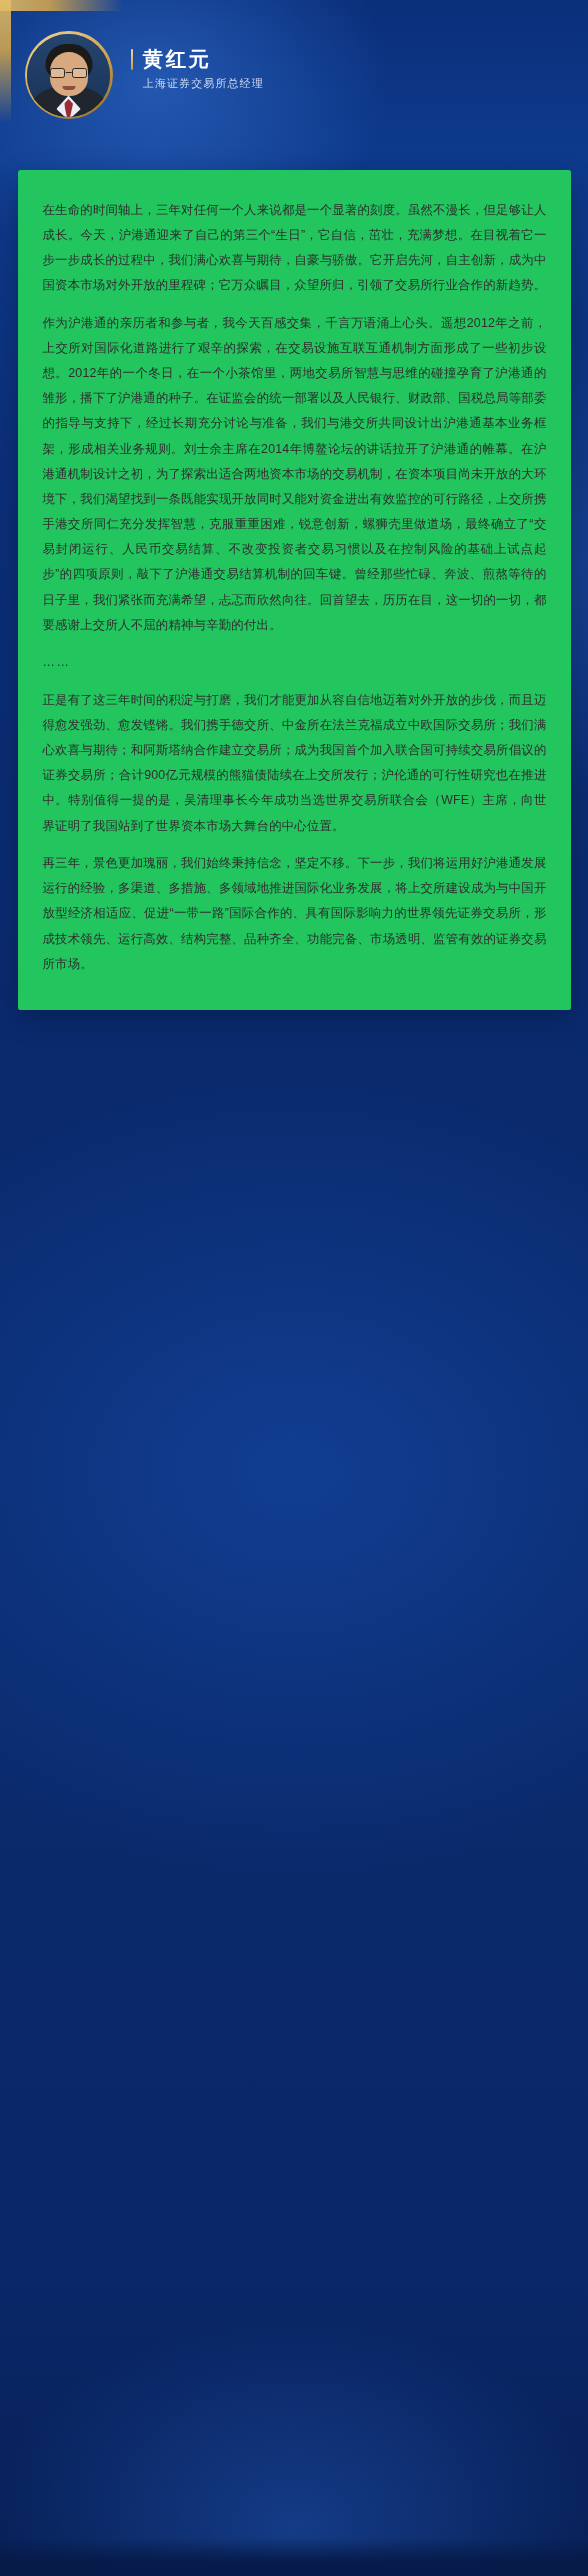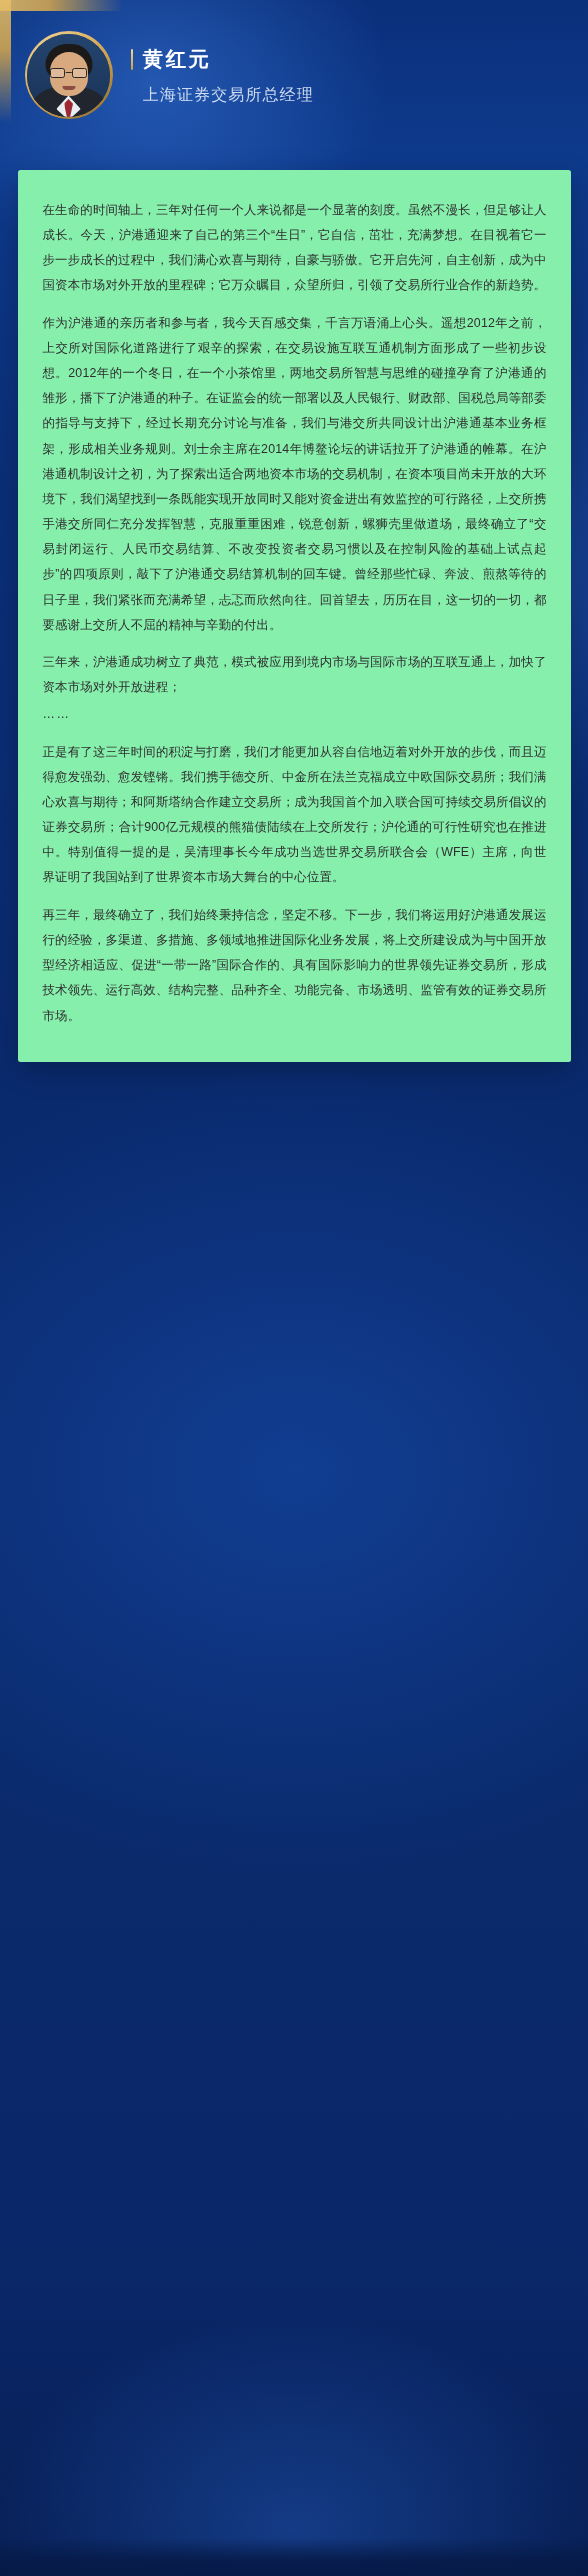--- a/index.html
+++ b/index.html
@@ -153,9 +153,9 @@
     line-height: 1;
   }
   .title {
-    margin-top: 15px;
+    margin-top: 6px;
     margin-left: 12.3px;
-    font-size: 16px;
+    font-size: 11px;
     color: #cfdcf2;
     letter-spacing: 1.1px;
   }

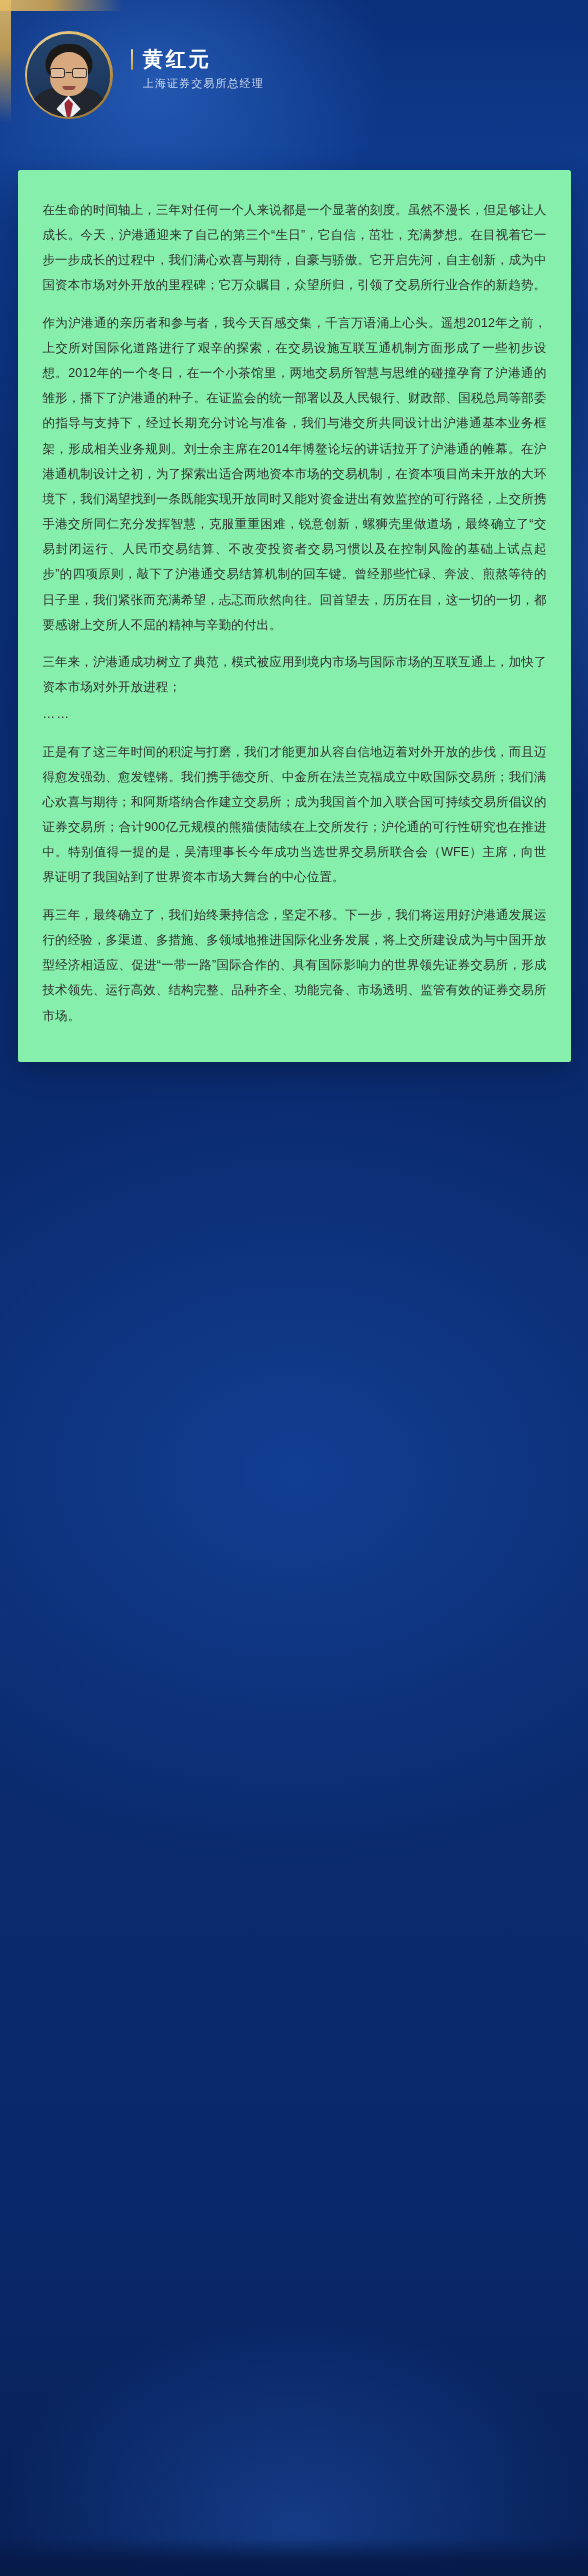--- a/index.html
+++ b/index.html
@@ -164,7 +164,7 @@
   .card {
     position: relative;
     margin: 14.7px 18px 0 18px;
-    background: #86efac;
+    background: #22c55e;
     border-radius: 2.5px;
     padding: 28px 24.5px 33px 24.5px;
     box-shadow: 0 8.2px 28px rgba(0,0,0,0.22);

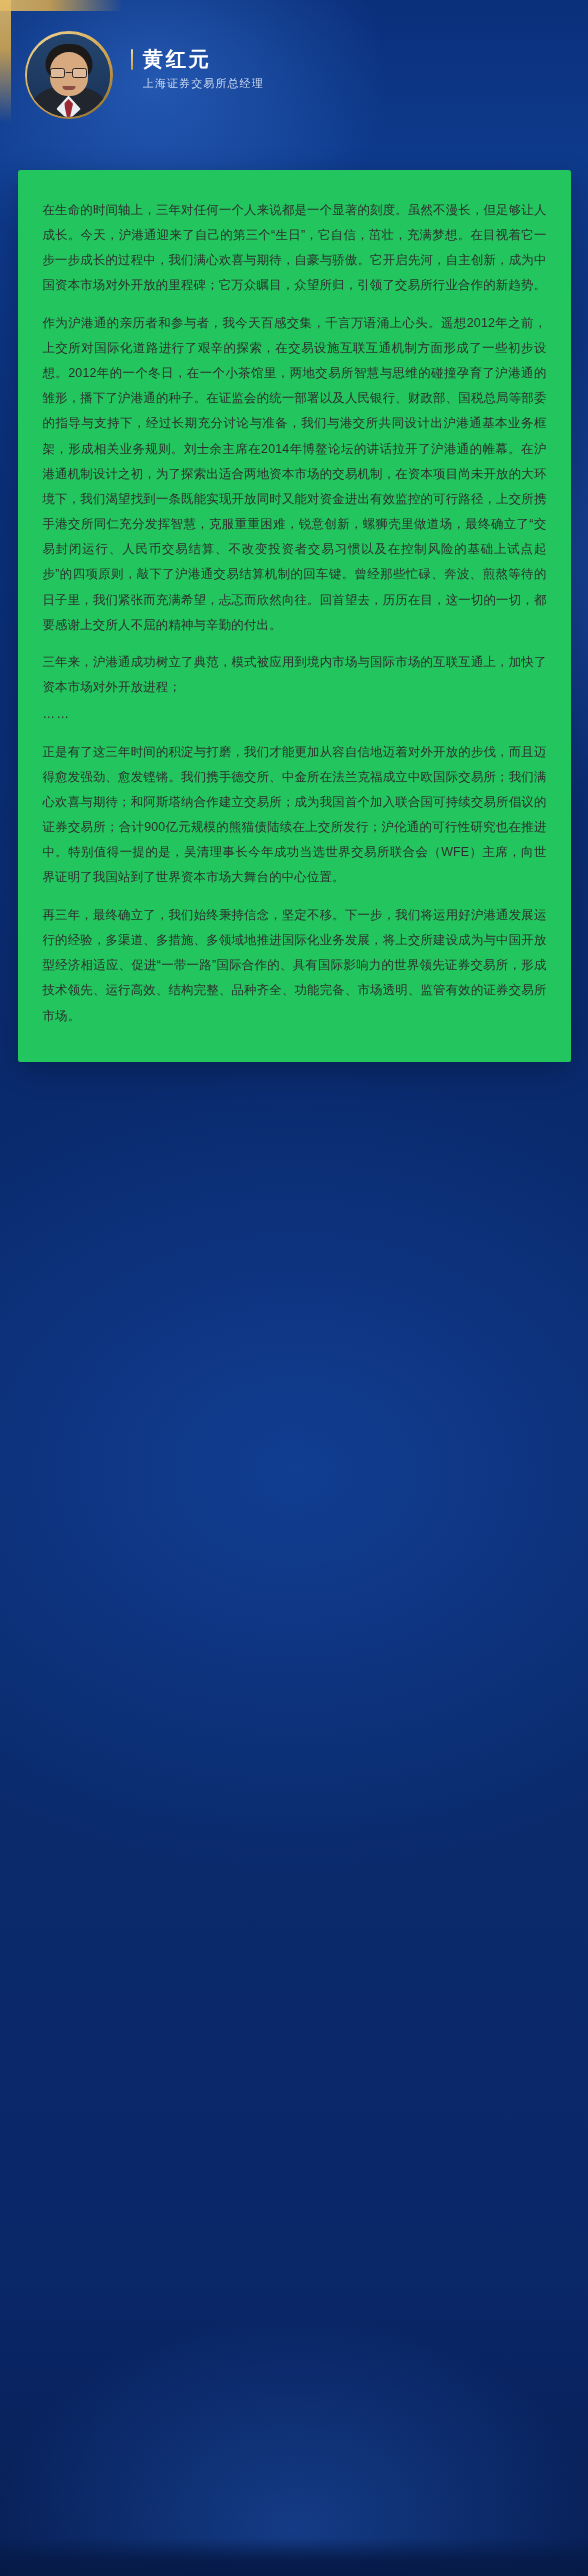--- a/index.html
+++ b/index.html
@@ -231,7 +231,6 @@
 <div class="card">
   <p>在生命的时间轴上，三年对任何一个人来说都是一个显著的刻度。虽然不漫长，但足够让人成长。今天，沪港通迎来了自己的第三个“生日”，它自信，茁壮，充满梦想。在目视着它一步一步成长的过程中，我们满心欢喜与期待，自豪与骄傲。它开启先河，自主创新，成为中国资本市场对外开放的里程碑；它万众瞩目，众望所归，引领了交易所行业合作的新趋势。</p>
   <p>作为沪港通的亲历者和参与者，我今天百感交集，千言万语涌上心头。遥想2012年之前，上交所对国际化道路进行了艰辛的探索，在交易设施互联互通机制方面形成了一些初步设想。2012年的一个冬日，在一个小茶馆里，两地交易所智慧与思维的碰撞孕育了沪港通的雏形，播下了沪港通的种子。在证监会的统一部署以及人民银行、财政部、国税总局等部委的指导与支持下，经过长期充分讨论与准备，我们与港交所共同设计出沪港通基本业务框架，形成相关业务规则。刘士余主席在2014年博鳌论坛的讲话拉开了沪港通的帷幕。在沪港通机制设计之初，为了探索出适合两地资本市场的交易机制，在资本项目尚未开放的大环境下，我们渴望找到一条既能实现开放同时又能对资金进出有效监控的可行路径，上交所携手港交所同仁充分发挥智慧，克服重重困难，锐意创新，螺狮壳里做道场，最终确立了“交易封闭运行、人民币交易结算、不改变投资者交易习惯以及在控制风险的基础上试点起步”的四项原则，敲下了沪港通交易结算机制的回车键。曾经那些忙碌、奔波、煎熬等待的日子里，我们紧张而充满希望，忐忑而欣然向往。回首望去，历历在目，这一切的一切，都要感谢上交所人不屈的精神与辛勤的付出。</p>
-  <p class="tight">三年来，沪港通成功树立了典范，模式被应用到境内市场与国际市场的互联互通上，加快了资本市场对外开放进程；</p>
   <p class="dots">……</p>
   <p>正是有了这三年时间的积淀与打磨，我们才能更加从容自信地迈着对外开放的步伐，而且迈得愈发强劲、愈发铿锵。我们携手德交所、中金所在法兰克福成立中欧国际交易所；我们满心欢喜与期待；和阿斯塔纳合作建立交易所；成为我国首个加入联合国可持续交易所倡议的证券交易所；合计900亿元规模的熊猫债陆续在上交所发行；沪伦通的可行性研究也在推进中。特别值得一提的是，吴清理事长今年成功当选世界交易所联合会（WFE）主席，向世界证明了我国站到了世界资本市场大舞台的中心位置。</p>
   <p>再三年，最终确立了，我们始终秉持信念，坚定不移。下一步，我们将运用好沪港通发展运行的经验，多渠道、多措施、多领域地推进国际化业务发展，将上交所建设成为与中国开放型经济相适应、促进“一带一路”国际合作的、具有国际影响力的世界领先证券交易所，形成技术领先、运行高效、结构完整、品种齐全、功能完备、市场透明、监管有效的证券交易所市场。</p>

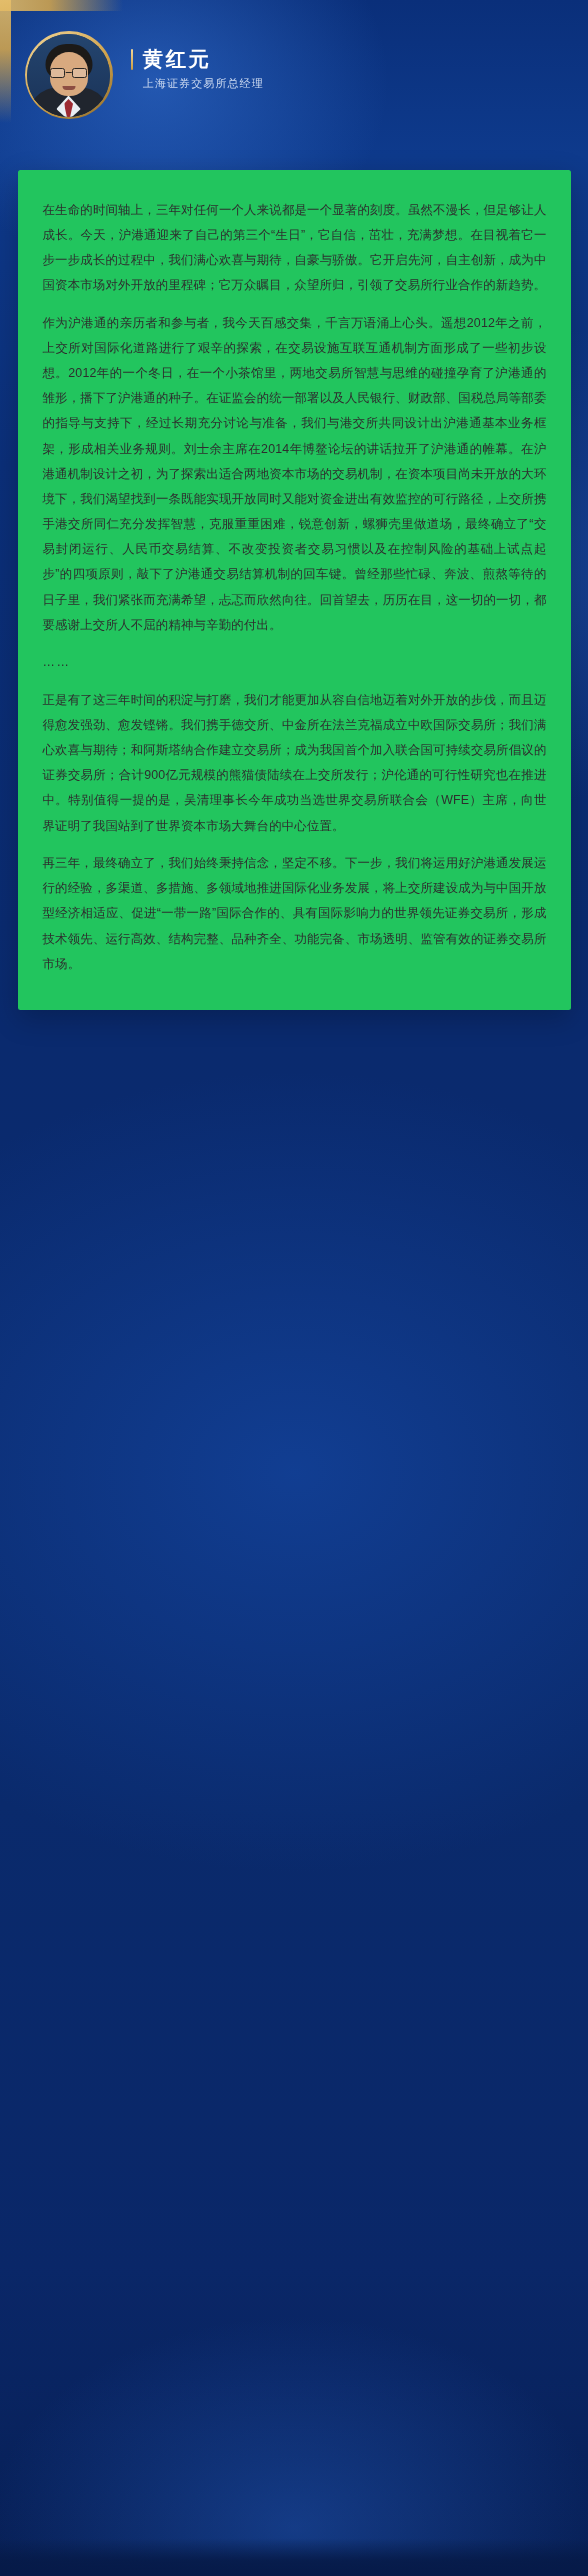--- a/index.html
+++ b/index.html
@@ -233,7 +233,7 @@
   <p>作为沪港通的亲历者和参与者，我今天百感交集，千言万语涌上心头。遥想2012年之前，上交所对国际化道路进行了艰辛的探索，在交易设施互联互通机制方面形成了一些初步设想。2012年的一个冬日，在一个小茶馆里，两地交易所智慧与思维的碰撞孕育了沪港通的雏形，播下了沪港通的种子。在证监会的统一部署以及人民银行、财政部、国税总局等部委的指导与支持下，经过长期充分讨论与准备，我们与港交所共同设计出沪港通基本业务框架，形成相关业务规则。刘士余主席在2014年博鳌论坛的讲话拉开了沪港通的帷幕。在沪港通机制设计之初，为了探索出适合两地资本市场的交易机制，在资本项目尚未开放的大环境下，我们渴望找到一条既能实现开放同时又能对资金进出有效监控的可行路径，上交所携手港交所同仁充分发挥智慧，克服重重困难，锐意创新，螺狮壳里做道场，最终确立了“交易封闭运行、人民币交易结算、不改变投资者交易习惯以及在控制风险的基础上试点起步”的四项原则，敲下了沪港通交易结算机制的回车键。曾经那些忙碌、奔波、煎熬等待的日子里，我们紧张而充满希望，忐忑而欣然向往。回首望去，历历在目，这一切的一切，都要感谢上交所人不屈的精神与辛勤的付出。</p>
   <p class="dots">……</p>
   <p>正是有了这三年时间的积淀与打磨，我们才能更加从容自信地迈着对外开放的步伐，而且迈得愈发强劲、愈发铿锵。我们携手德交所、中金所在法兰克福成立中欧国际交易所；我们满心欢喜与期待；和阿斯塔纳合作建立交易所；成为我国首个加入联合国可持续交易所倡议的证券交易所；合计900亿元规模的熊猫债陆续在上交所发行；沪伦通的可行性研究也在推进中。特别值得一提的是，吴清理事长今年成功当选世界交易所联合会（WFE）主席，向世界证明了我国站到了世界资本市场大舞台的中心位置。</p>
-  <p>再三年，最终确立了，我们始终秉持信念，坚定不移。下一步，我们将运用好沪港通发展运行的经验，多渠道、多措施、多领域地推进国际化业务发展，将上交所建设成为与中国开放型经济相适应、促进“一带一路”国际合作的、具有国际影响力的世界领先证券交易所，形成技术领先、运行高效、结构完整、品种齐全、功能完备、市场透明、监管有效的证券交易所市场。</p>
+  <p>再三年，景色更加瑰丽，我们始终秉持信念，坚定不移。下一步，我们将运用好沪港通发展运行的经验，多渠道、多措施、多领域地推进国际化业务发展，将上交所建设成为与中国开放型经济相适应、促进“一带一路”国际合作的、具有国际影响力的世界领先证券交易所，形成技术领先、运行高效、结构完整、品种齐全、功能完备、市场透明、监管有效的证券交易所市场。</p>
 </div>
 
 <div class="footer"></div>

